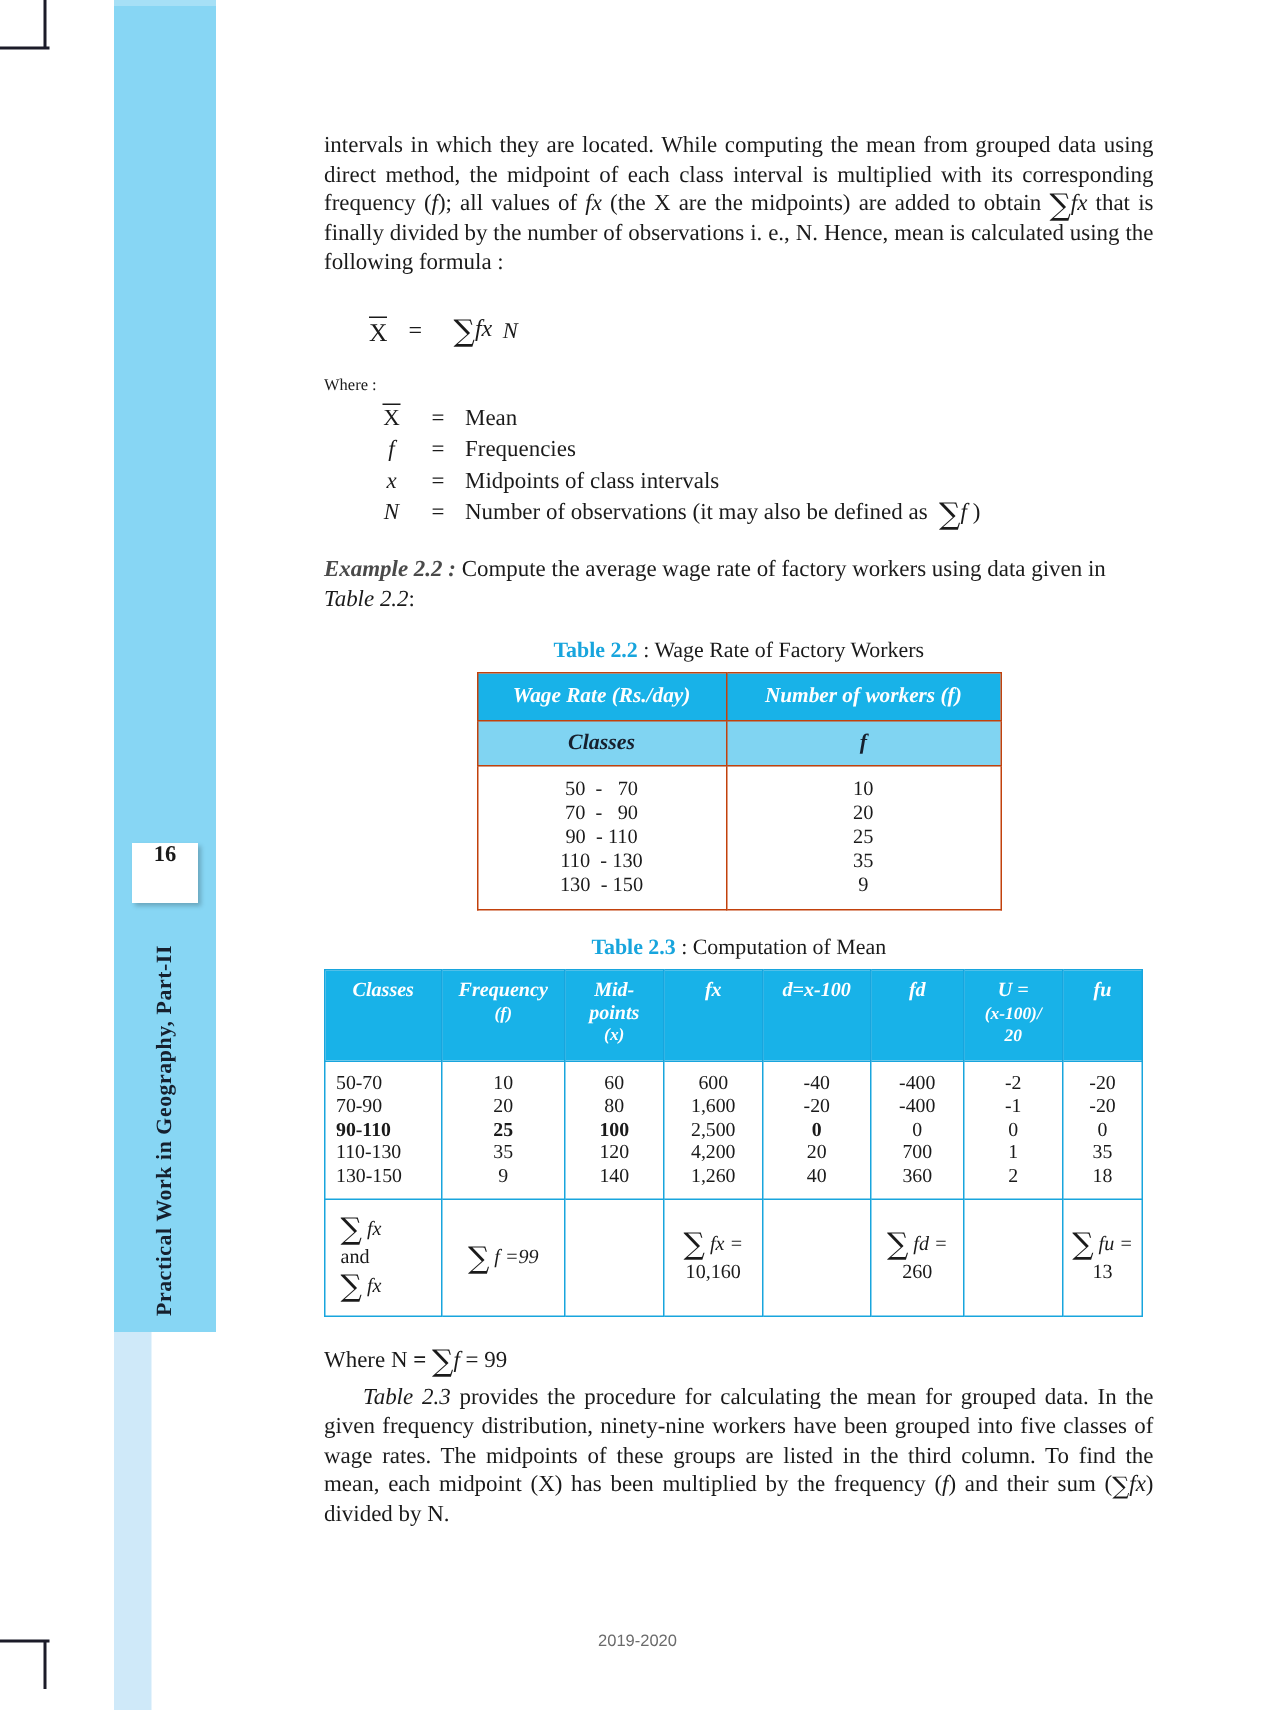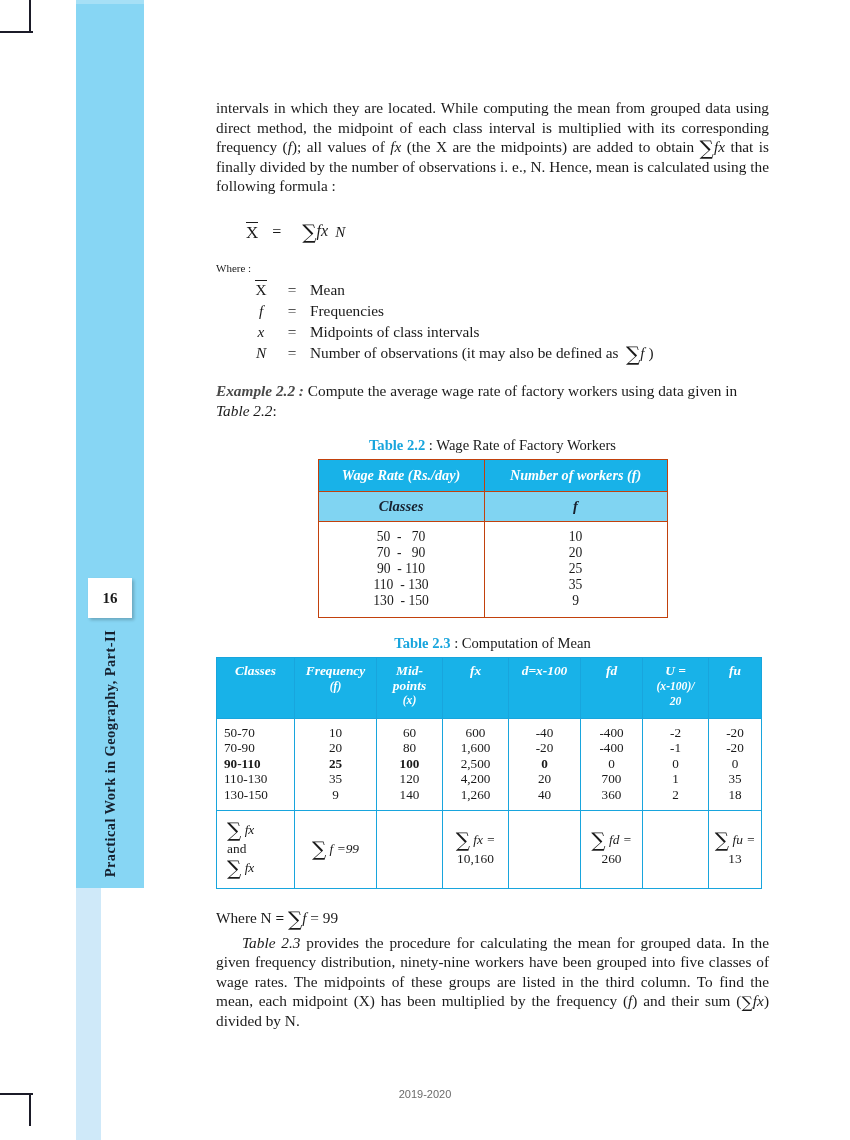--- a/index.html
+++ b/index.html
@@ -84,7 +84,7 @@
   .content {
     position: absolute;
     left: 216px;
-    top: 98px;
+    top: 87px;
     width: 553px;
   }
   p.body {

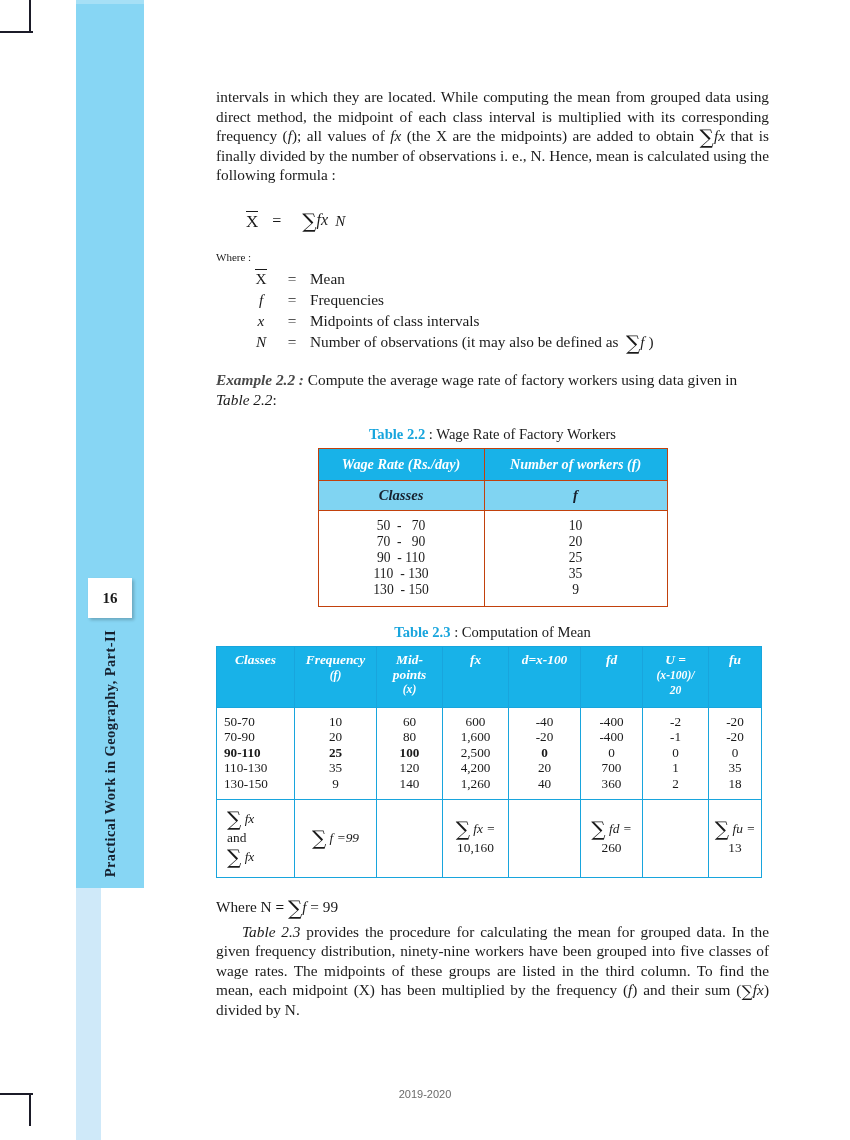--- a/index.html
+++ b/index.html
@@ -47,12 +47,11 @@
   }
   .page-num-box {
     position: absolute;
-    left: 88px; top: 578px;
+    left: 88px; top: 562px;
     width: 44px; height: 40px;
     background: #ffffff;
     box-shadow: 2px 2px 3px rgba(0,0,0,0.22);
     display: flex;
-    align-items: center;
     justify-content: center;
     font-family: "Liberation Serif", serif;
     font-size: 15px;

